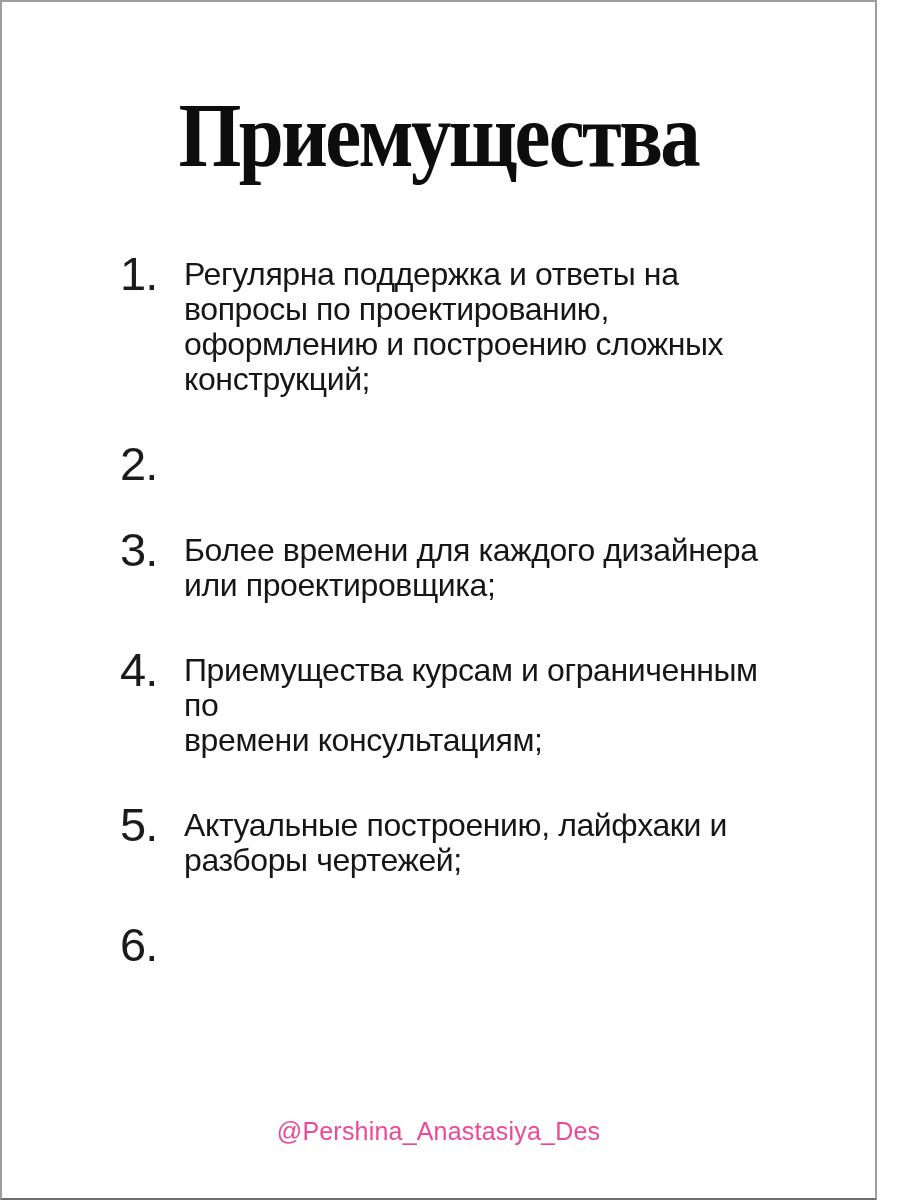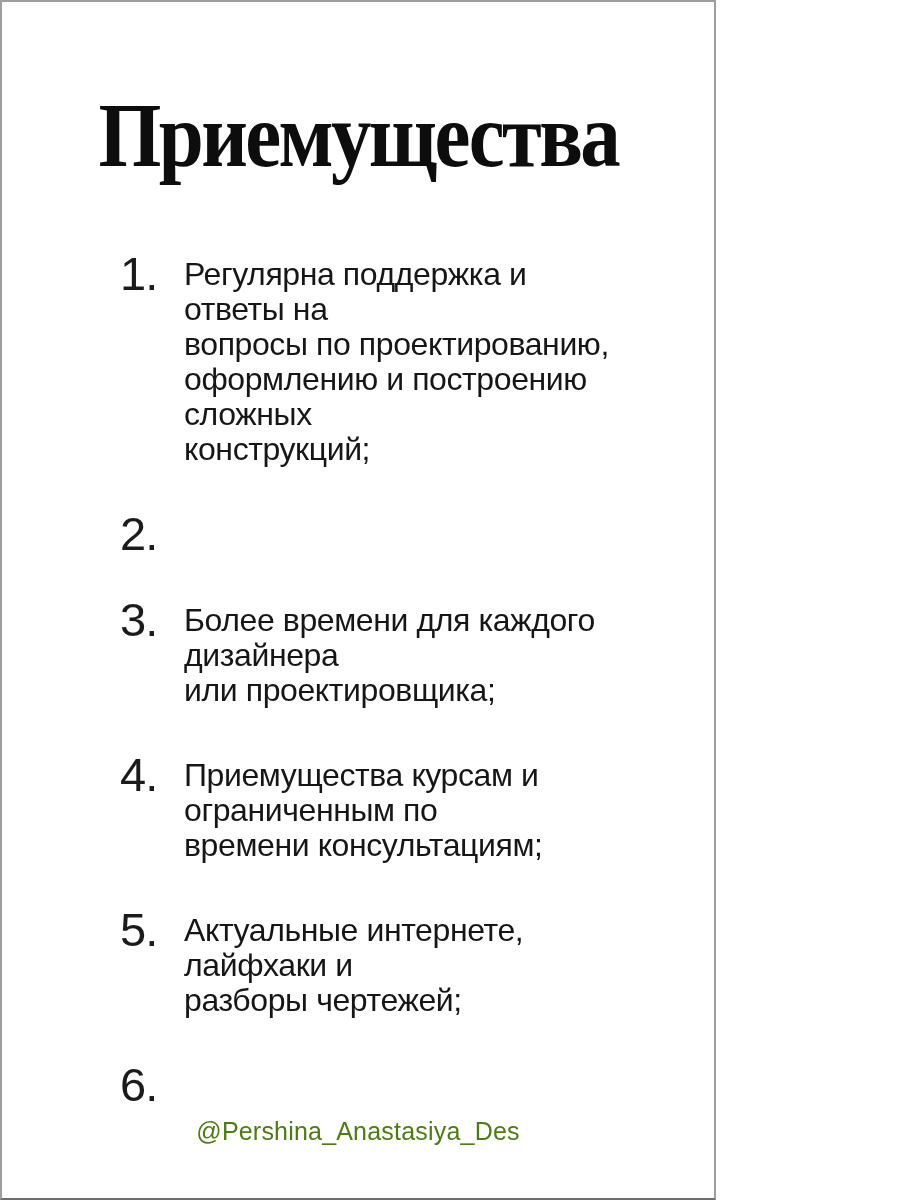--- a/index.html
+++ b/index.html
@@ -10,7 +10,7 @@
 
   .page {
     position: relative;
-    width: 716px;
+    width: 877px;
     height: 1200px;
     background: #ffffff;
     border: 2px solid #9e9e9e;

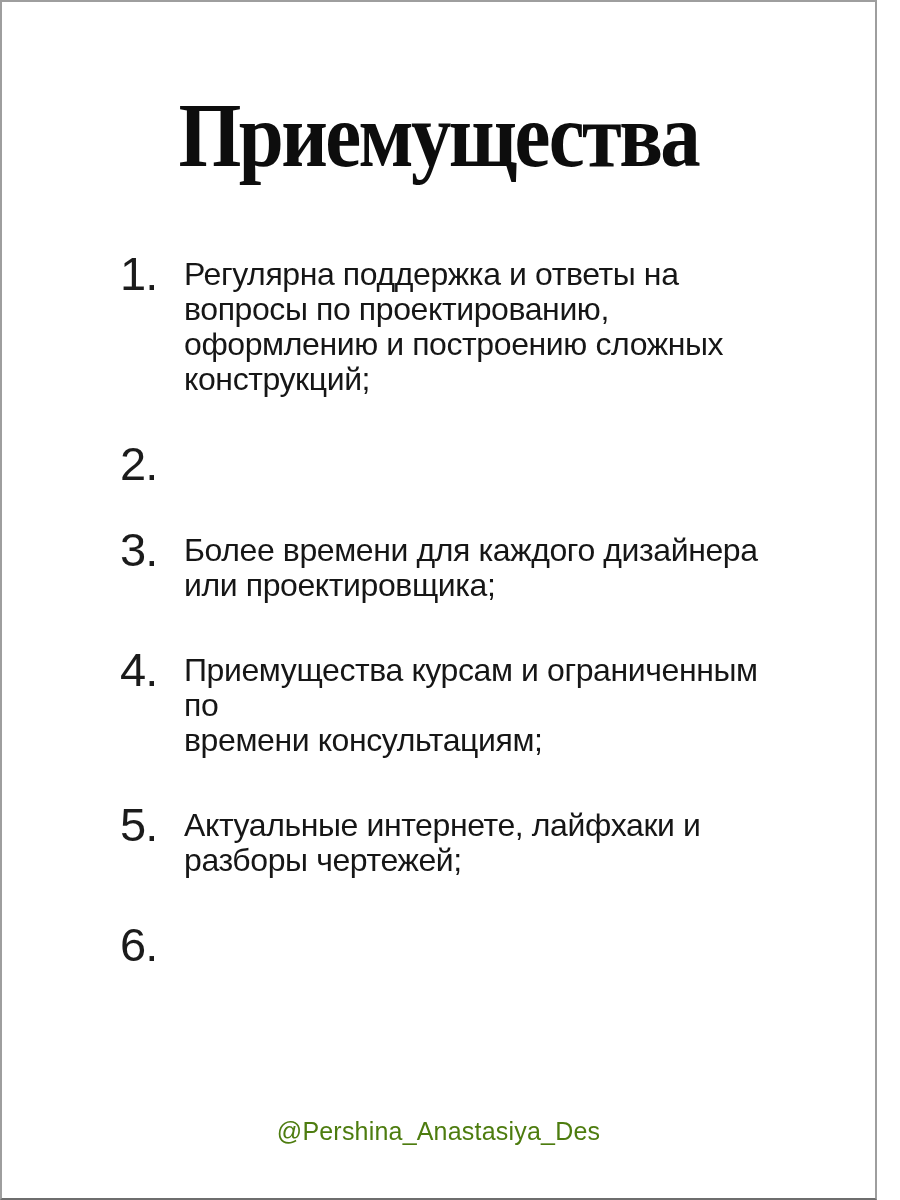--- a/index.html
+++ b/index.html
@@ -118,7 +118,7 @@
 
     <li class="advantage-item">
       <span class="item-number">5.</span>
-      <span class="item-text">Актуальные интернете, лайфхаки и
+      <span class="item-text">Актуальные построению, лайфхаки и
 разборы чертежей;</span>
     </li>
 

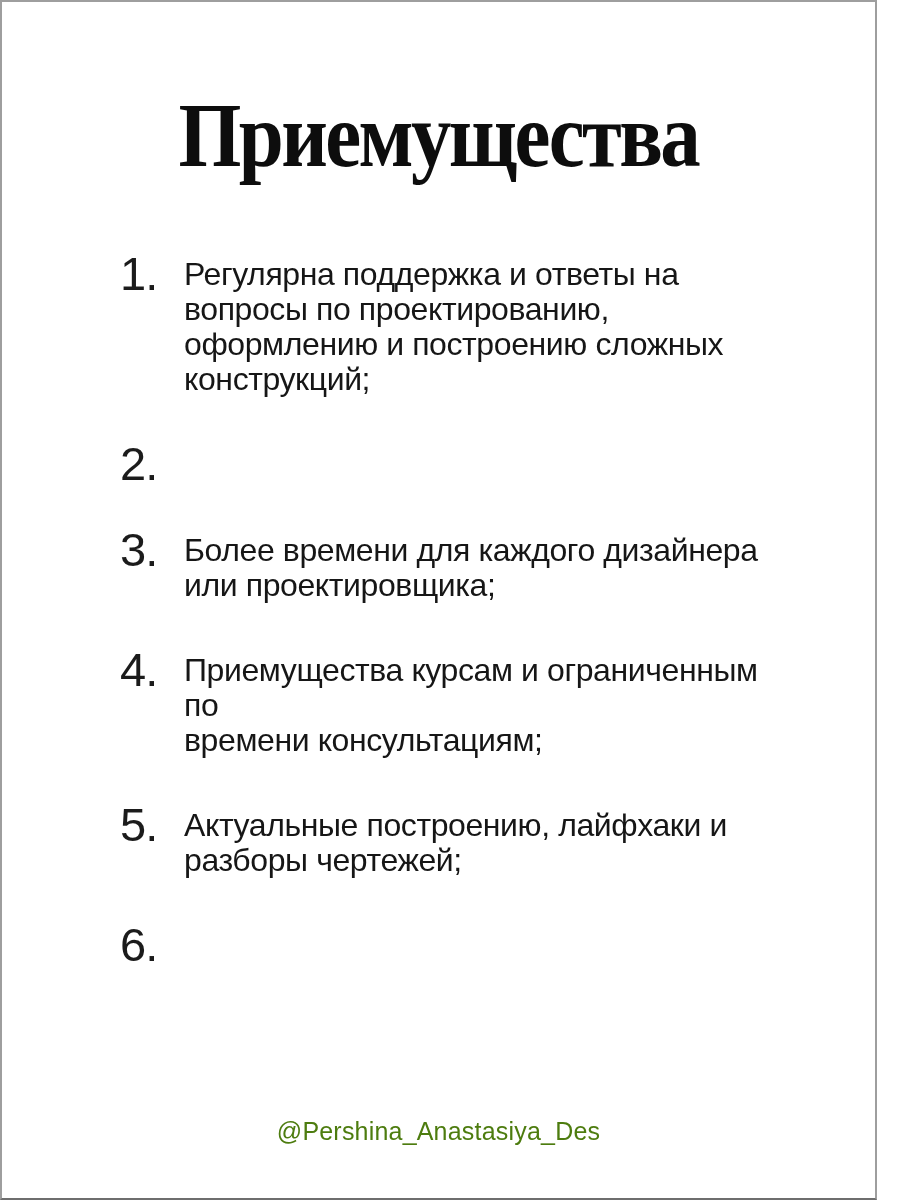--- a/index.html
+++ b/index.html
@@ -78,7 +78,7 @@
     text-align: center;
     font-size: 25px;
     letter-spacing: 0.2px;
-    color: #4d7c0f;
+    color: #ec4899;
   }
 </style>
 </head>

